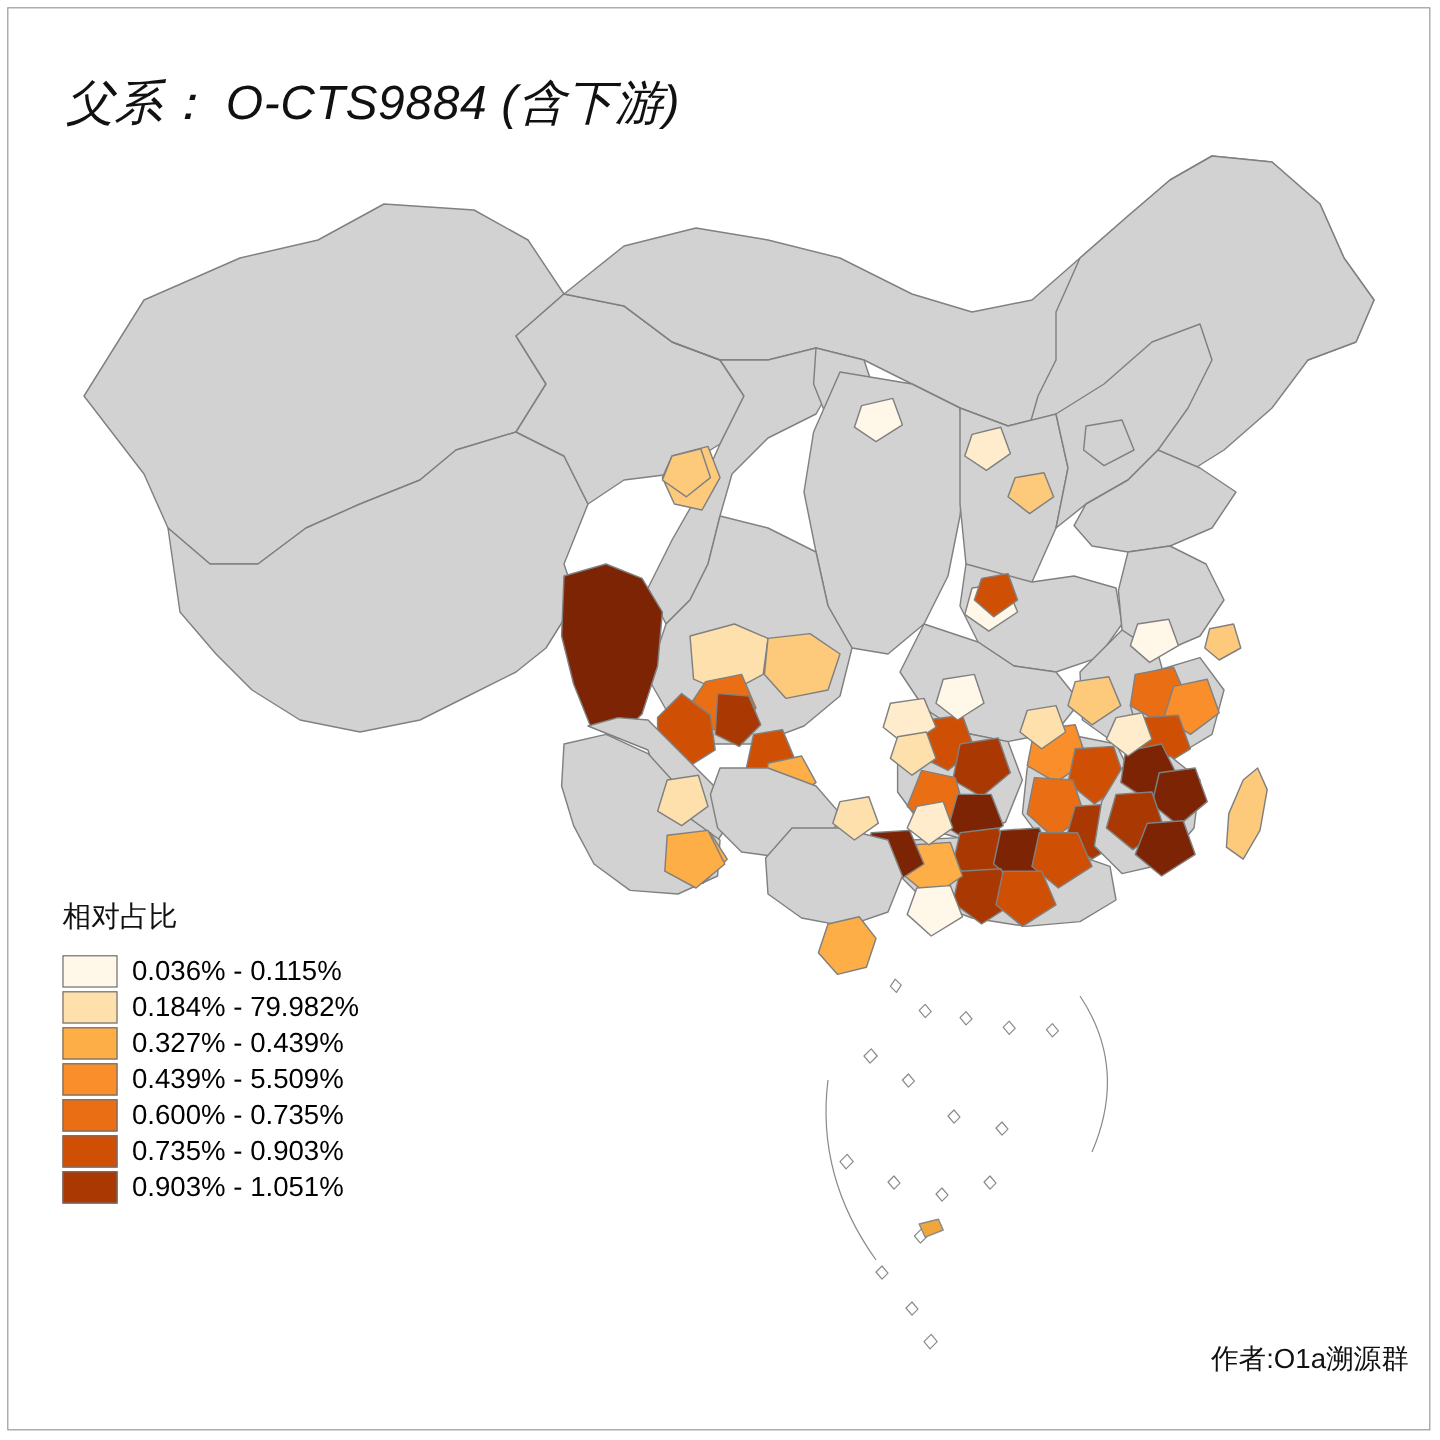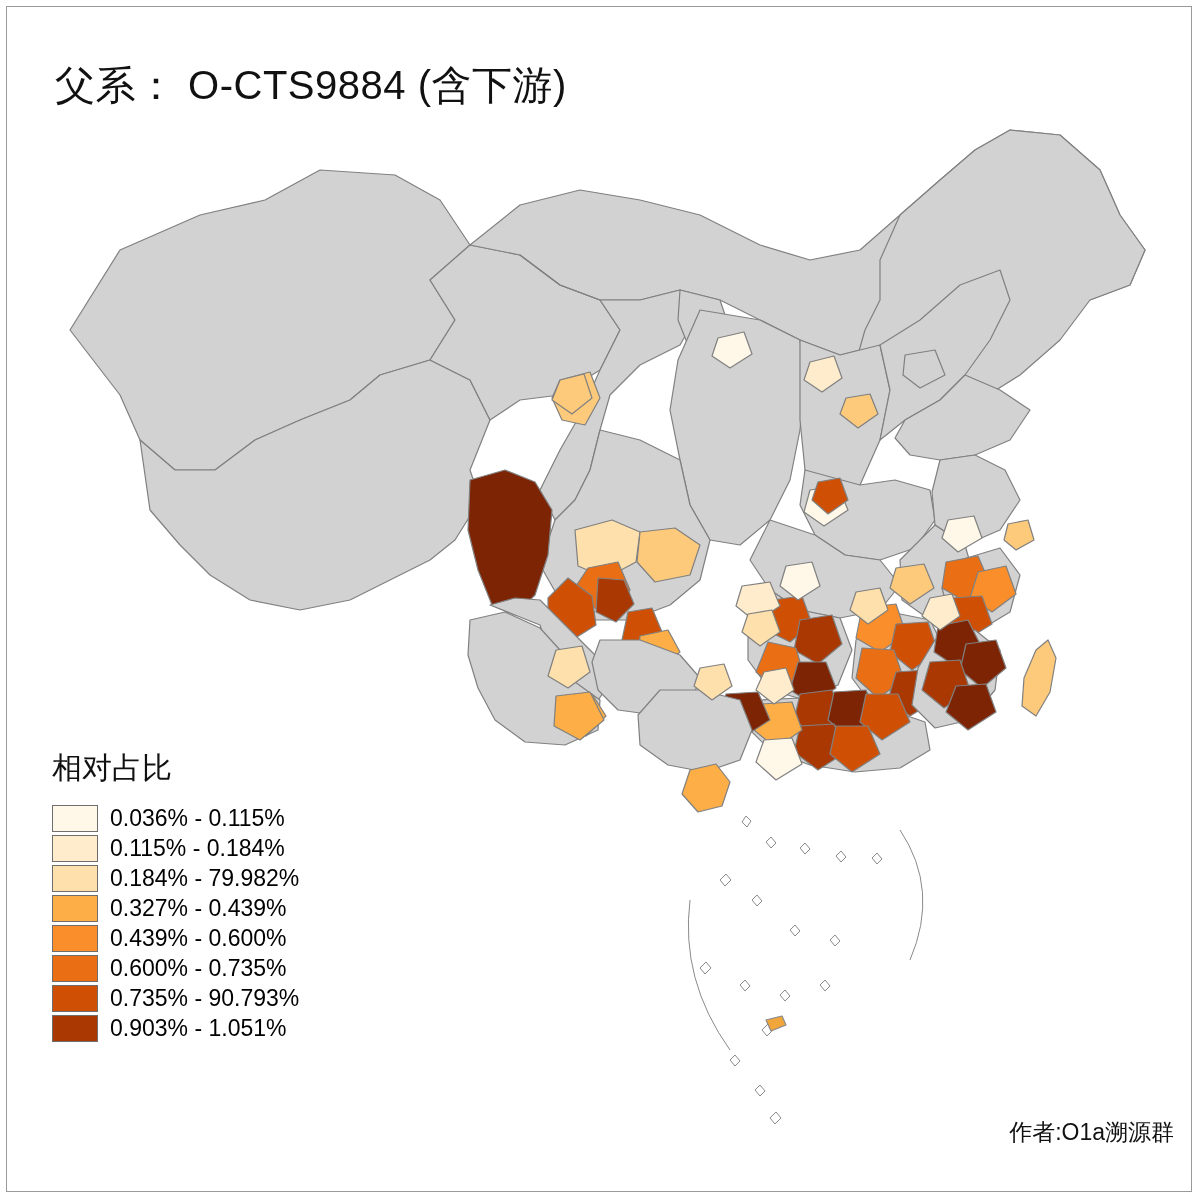--- a/index.html
+++ b/index.html
@@ -35,6 +35,7 @@
     color: #111111;
     letter-spacing: 0.5px;
     white-space: nowrap;
+    font-style: italic;
   }
   #map-canvas {
     position: absolute;

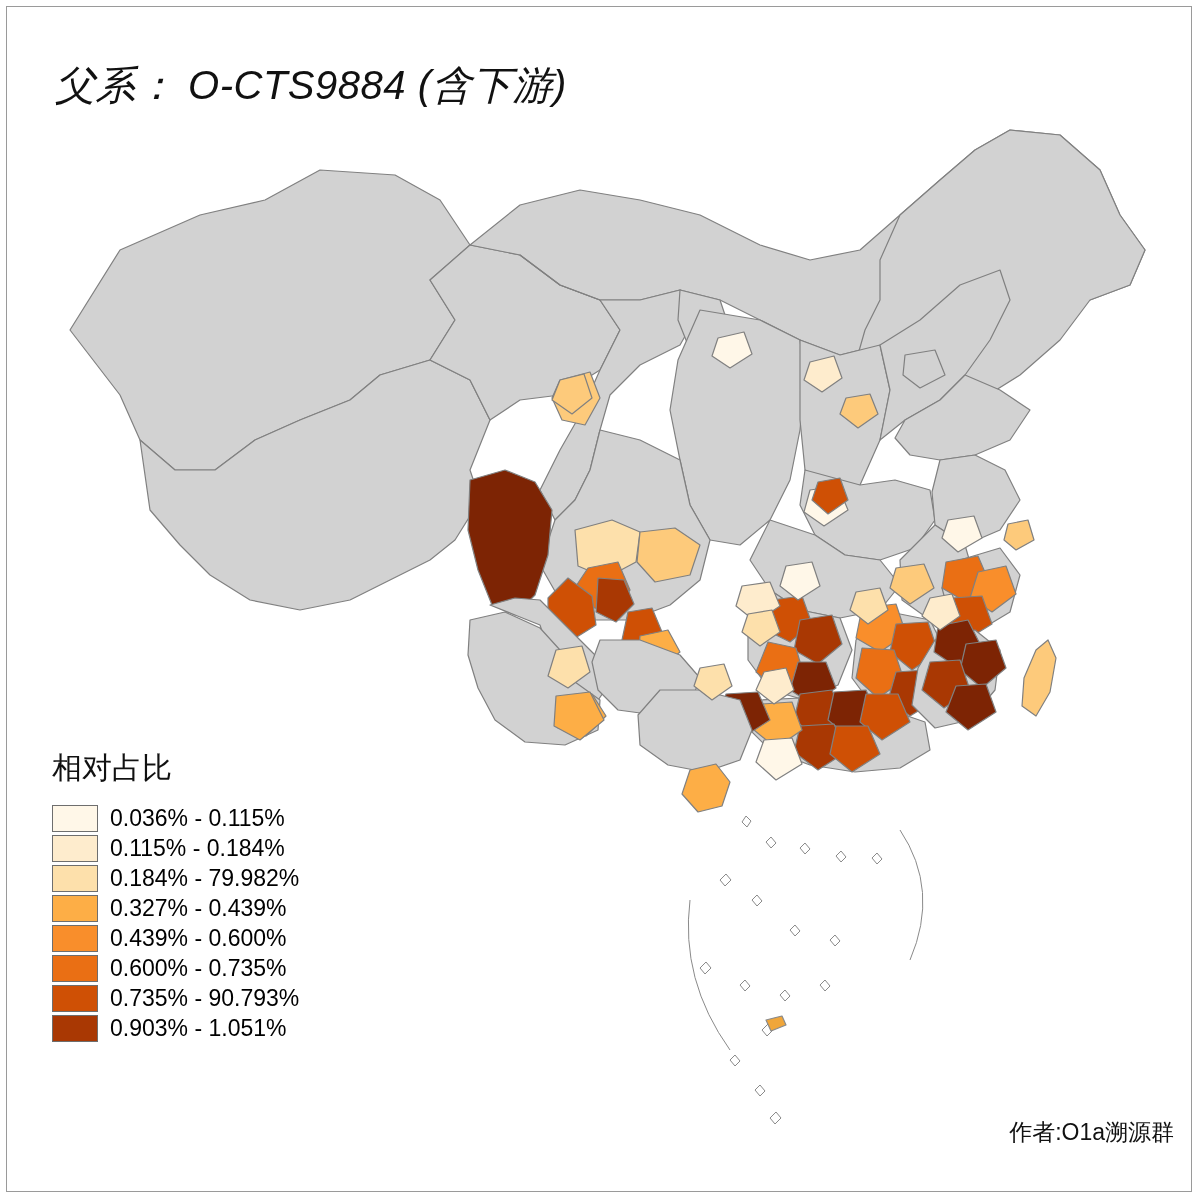--- a/index.html
+++ b/index.html
@@ -51,7 +51,7 @@
     width: 330px;
   }
   #legend-title {
-    font-size: 30px;
+    font-size: 24px;
     color: #111111;
     margin-bottom: 14px;
   }

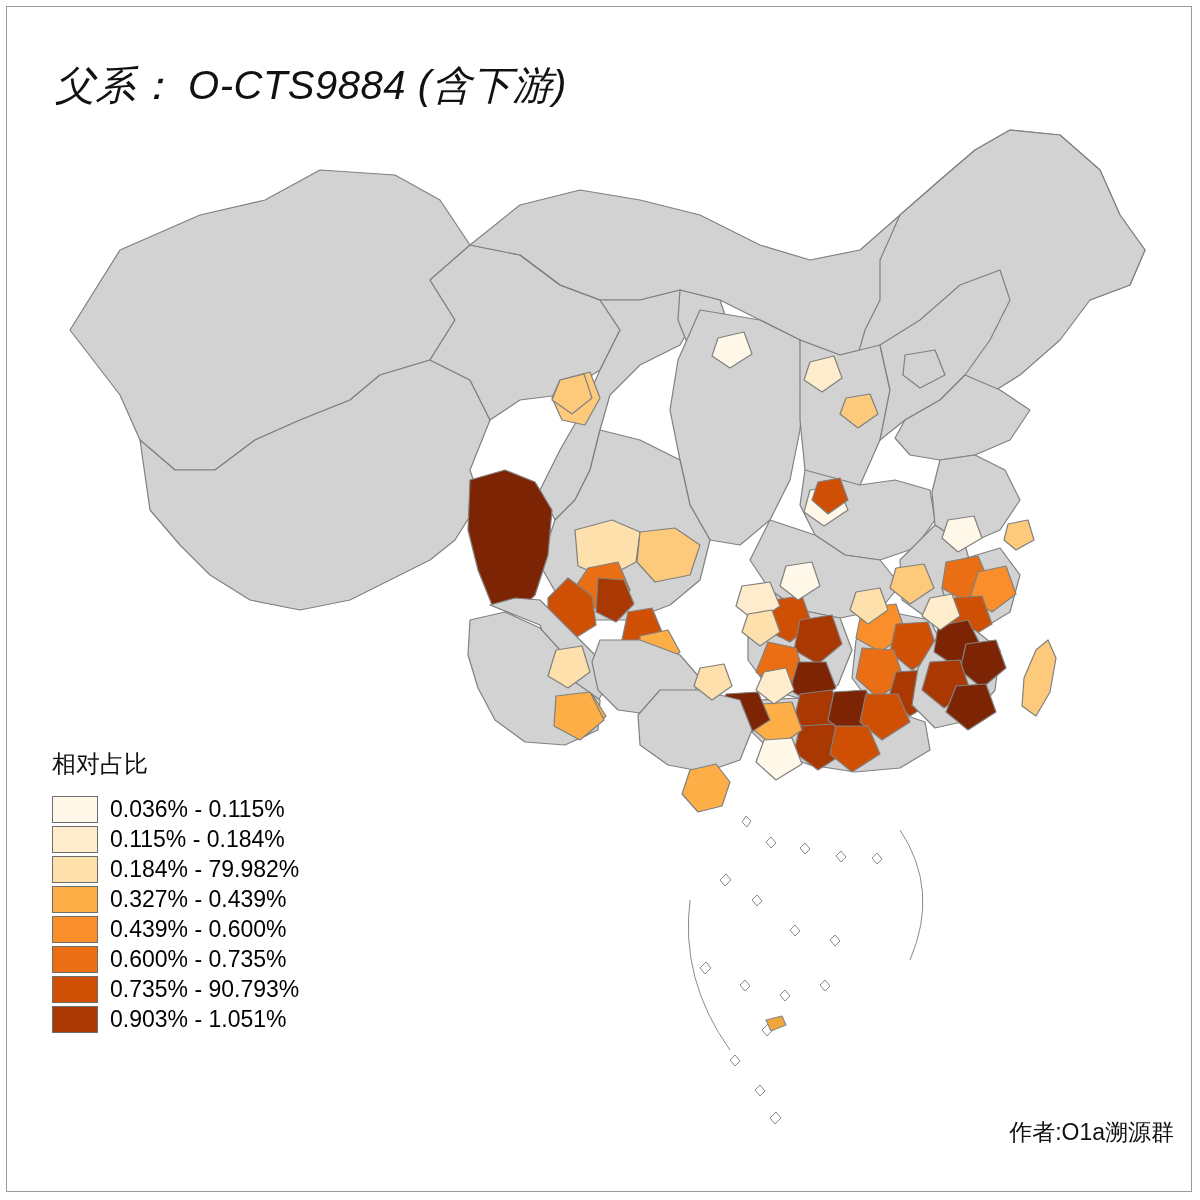--- a/index.html
+++ b/index.html
@@ -230,10 +230,6 @@
       <span class="legend-label">0.036% - 0.115%</span>
     </div>
     <div class="legend-row">
-      <span class="legend-swatch" style="background:#feeccd"></span>
-      <span class="legend-label">0.115% - 0.184%</span>
-    </div>
-    <div class="legend-row">
       <span class="legend-swatch" style="background:#fde0ab"></span>
       <span class="legend-label">0.184% - 79.982%</span>
     </div>

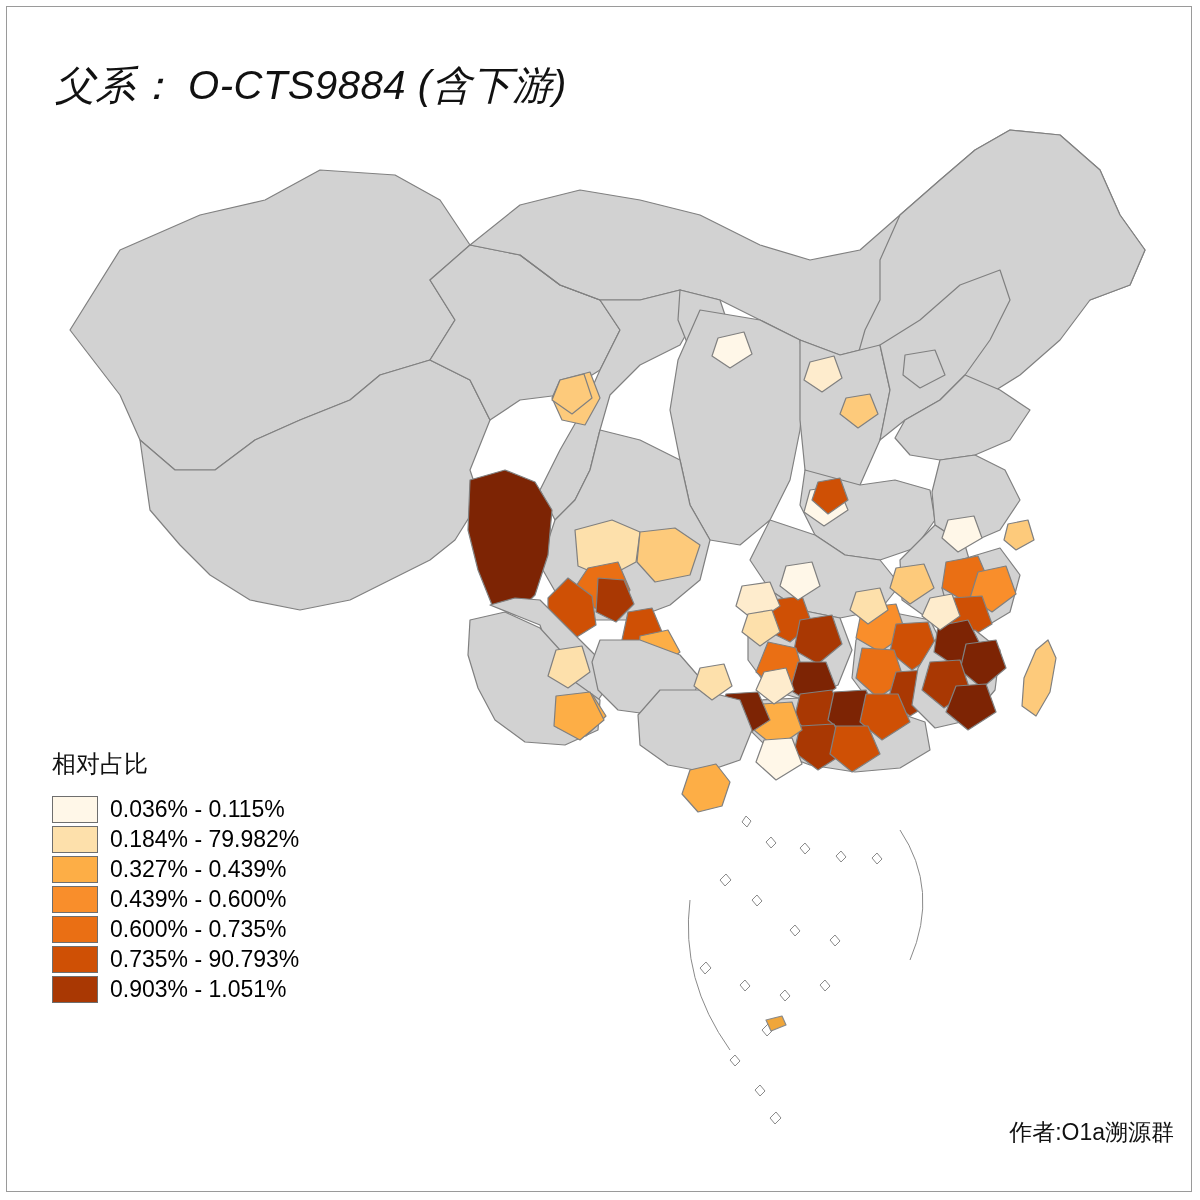--- a/index.html
+++ b/index.html
@@ -239,7 +239,7 @@
     </div>
     <div class="legend-row">
       <span class="legend-swatch" style="background:#f98e2b"></span>
-      <span class="legend-label">0.439% - 0.600%</span>
+      <span class="legend-label">0.439% - 5.509%</span>
     </div>
     <div class="legend-row">
       <span class="legend-swatch" style="background:#ea6f14"></span>

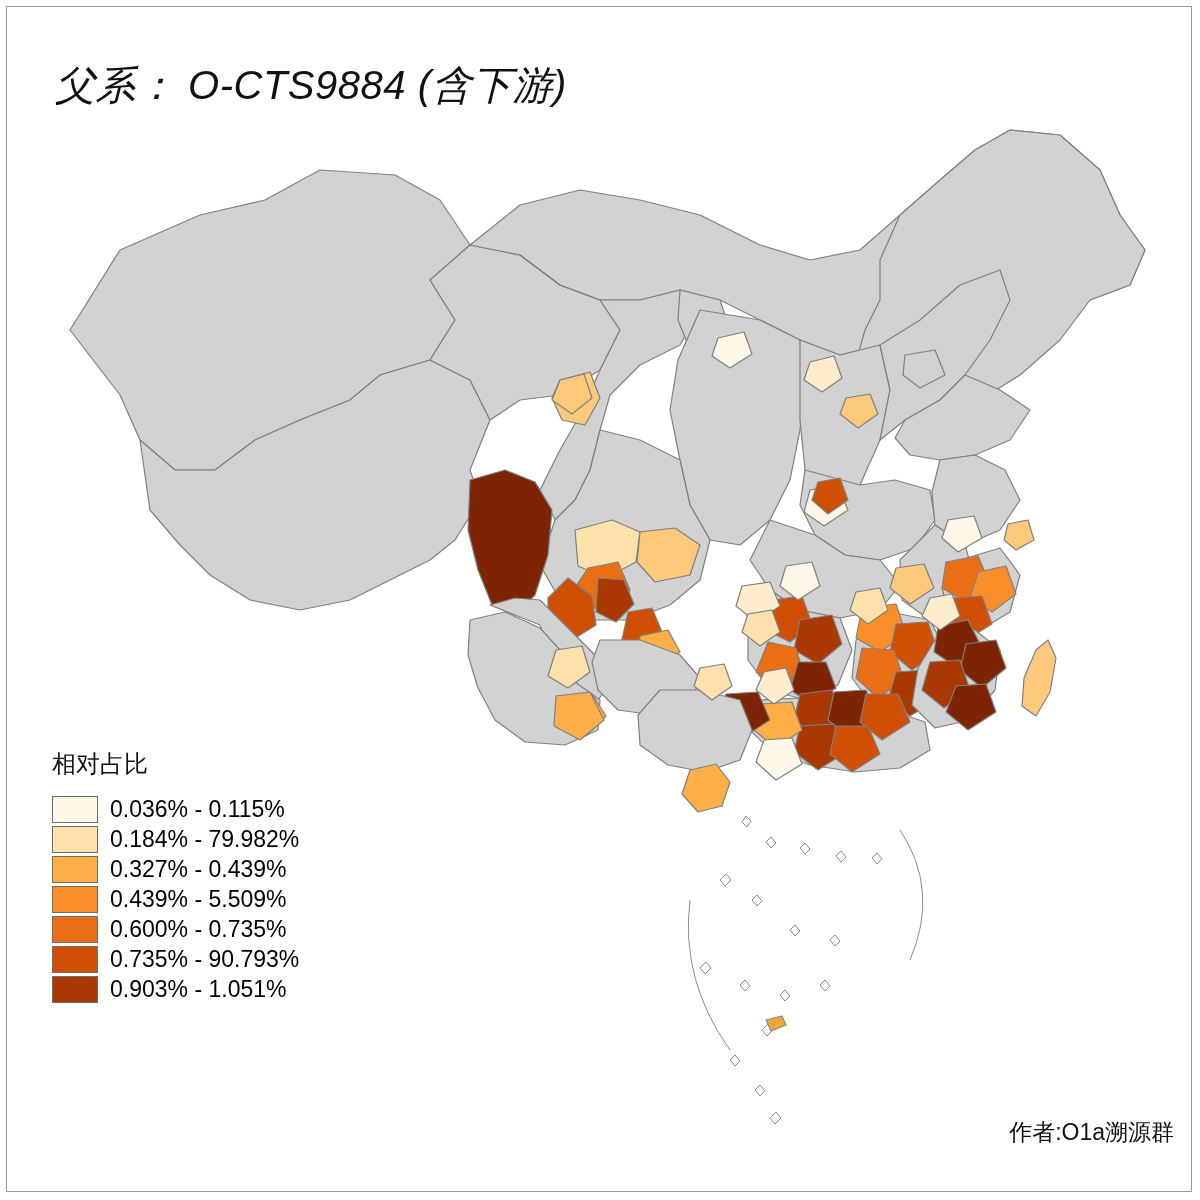--- a/index.html
+++ b/index.html
@@ -247,7 +247,7 @@
     </div>
     <div class="legend-row">
       <span class="legend-swatch" style="background:#cf5005"></span>
-      <span class="legend-label">0.735% - 90.793%</span>
+      <span class="legend-label">0.735% - 0.903%</span>
     </div>
     <div class="legend-row">
       <span class="legend-swatch" style="background:#a93803"></span>

